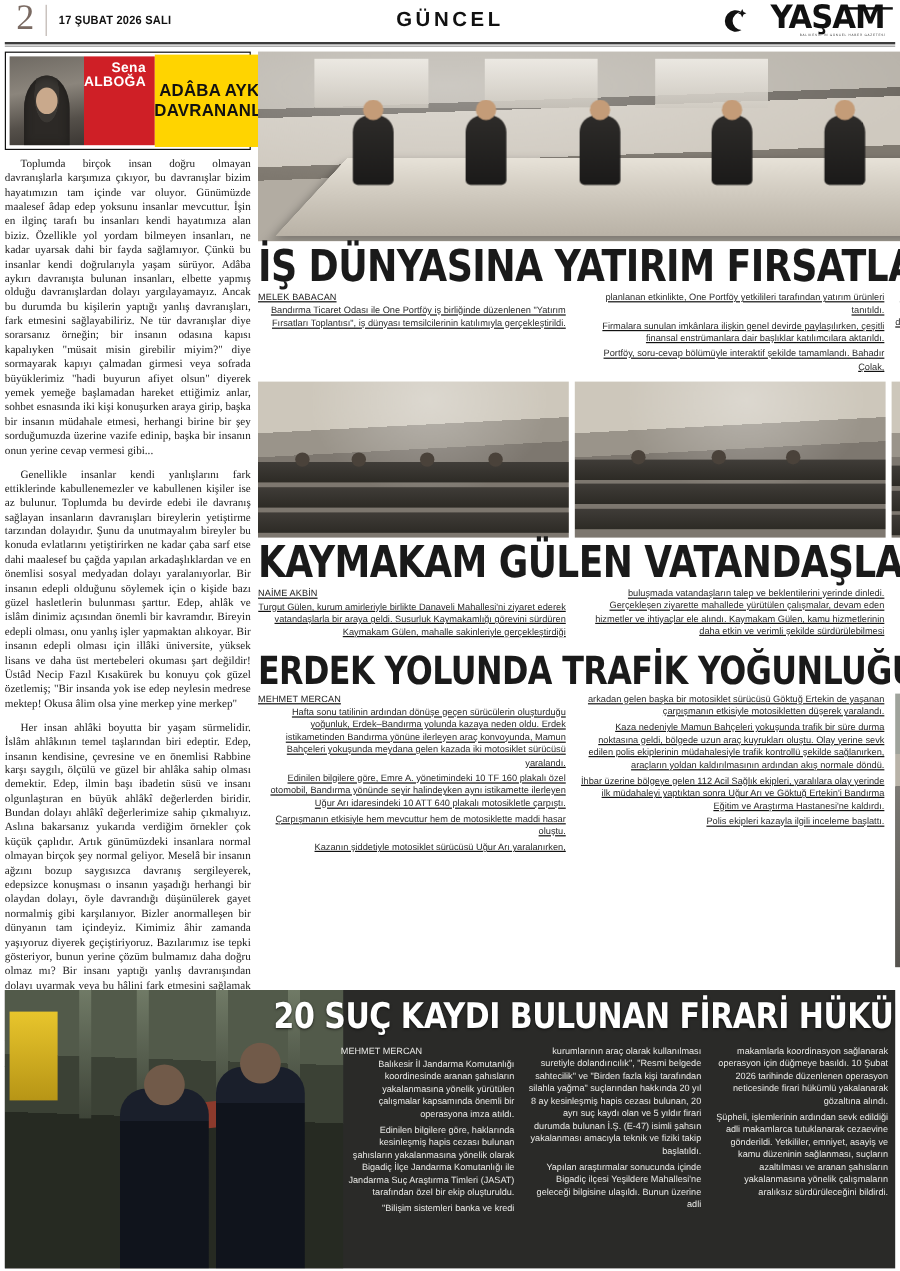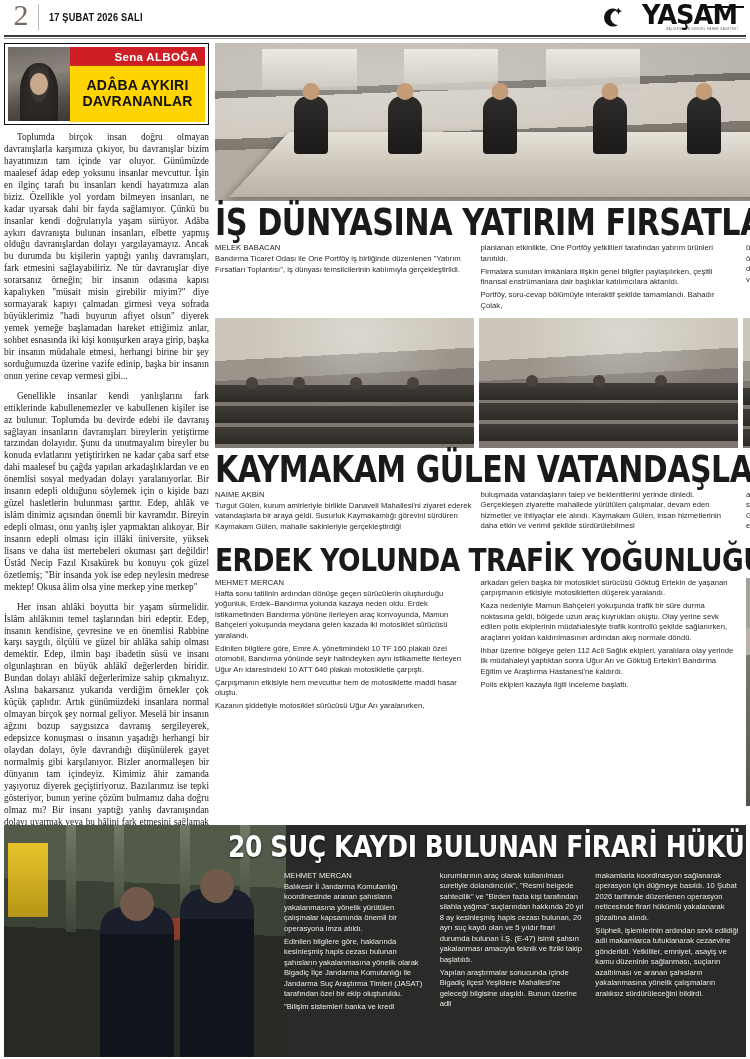--- a/index.html
+++ b/index.html
@@ -284,6 +284,7 @@
   <div class="page-num">2</div>
   <div class="mh-rule"></div>
   <div class="mh-date">17 ŞUBAT 2026 SALI</div>
+  <div class="mh-section">GÜNCEL</div>
   <div class="mh-logo">
     <span class="logo-moon">
       <svg width="26" height="26" viewBox="0 0 26 26">

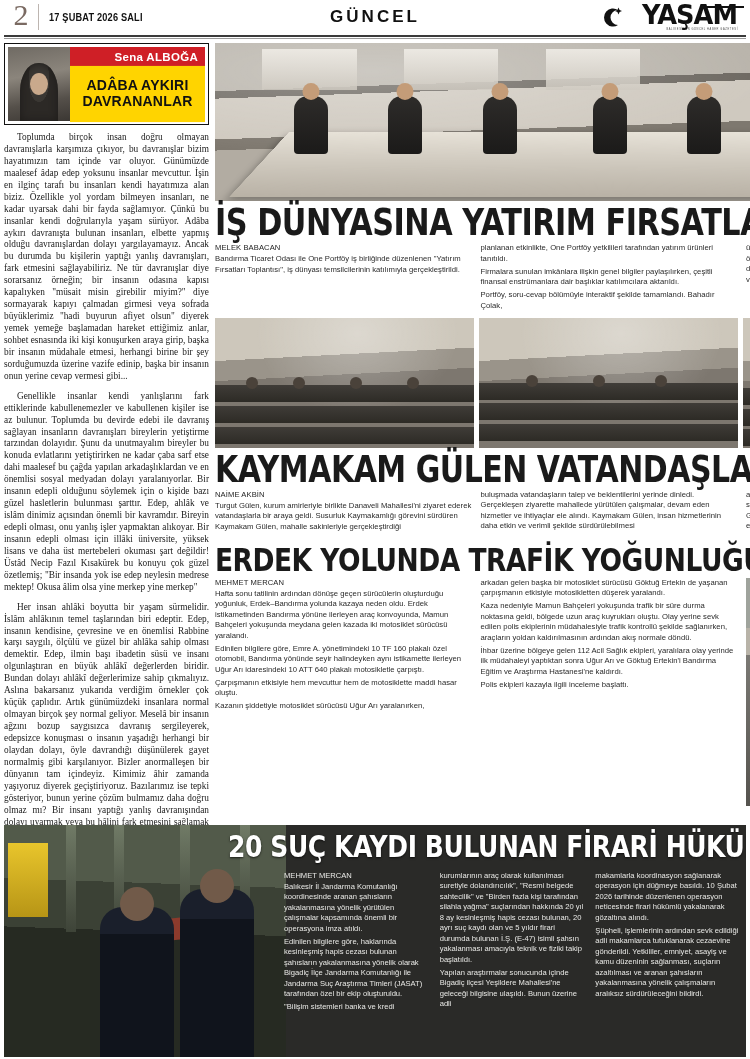--- a/index.html
+++ b/index.html
@@ -113,7 +113,7 @@
     content:""; position:absolute; left:22px; top:26px; width:18px; height:22px;
     border-radius:50%; background:#c9a98c; z-index:2;
   }
-  .colm-titles { flex:1; display:flex; flex-direction:column;border-radius:19px; }
+  .colm-titles { flex:1; display:flex; flex-direction:row;border-radius:19px; }
   .colm-name {
     background:#cf1f26; color:#fff;
     font-weight:bold; font-size:11.5px;

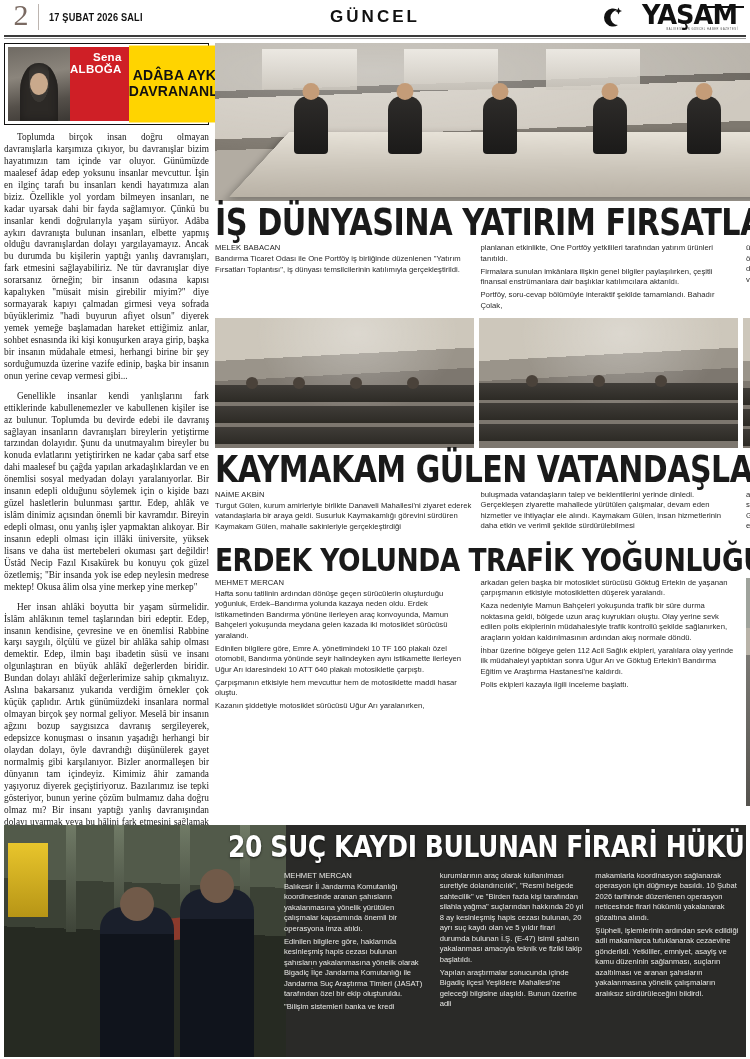--- a/index.html
+++ b/index.html
@@ -162,7 +162,7 @@
   }
   .atext p { margin:0 0 2.5px 0; }
   .cols3 { display:flex; gap:9px; }
-  .cols3 > div { flex:1; }
+  .cols3 > div { flex:1;text-decoration:underline; }
 
   
   .photo { position:relative; overflow:hidden; background:#8a8a86; }

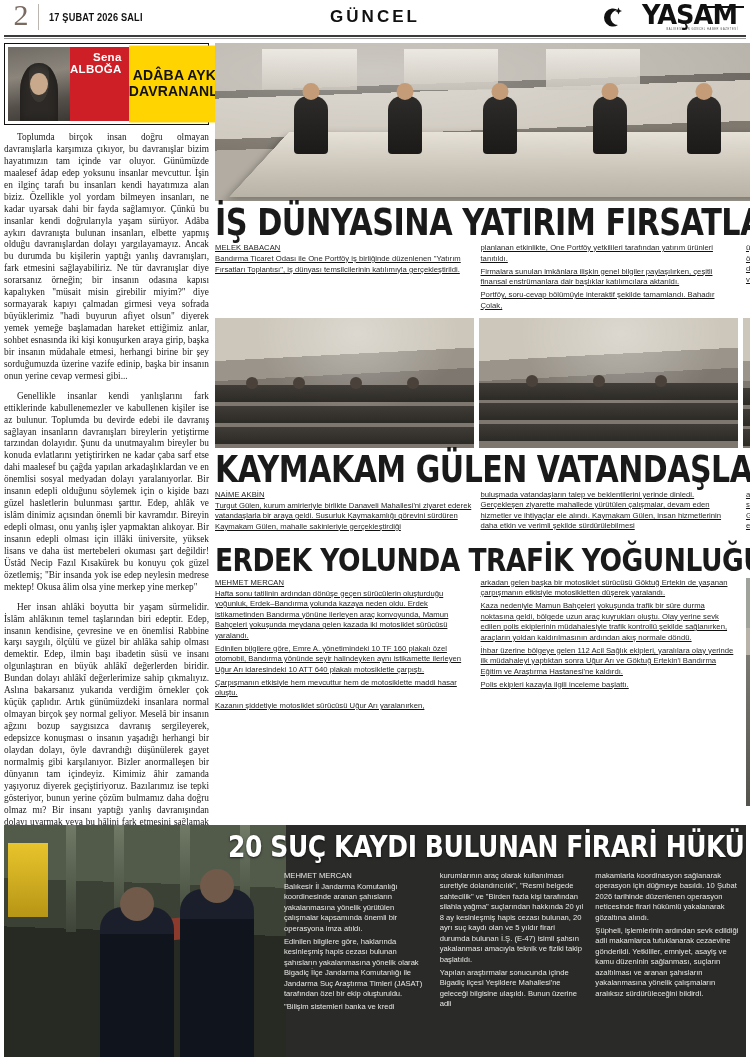--- a/index.html
+++ b/index.html
@@ -158,7 +158,7 @@
     font-size:7.6px; color:#222; margin-bottom:2px; letter-spacing:.1px;
   }
   .atext {
-    font-size:7.7px; line-height:1.365; color:#2a2a2a; text-align:left;
+    font-size:7.7px; line-height:1.365; color:#2a2a2a; text-align:right;
   }
   .atext p { margin:0 0 2.5px 0; }
   .cols3 { display:flex; gap:9px; }

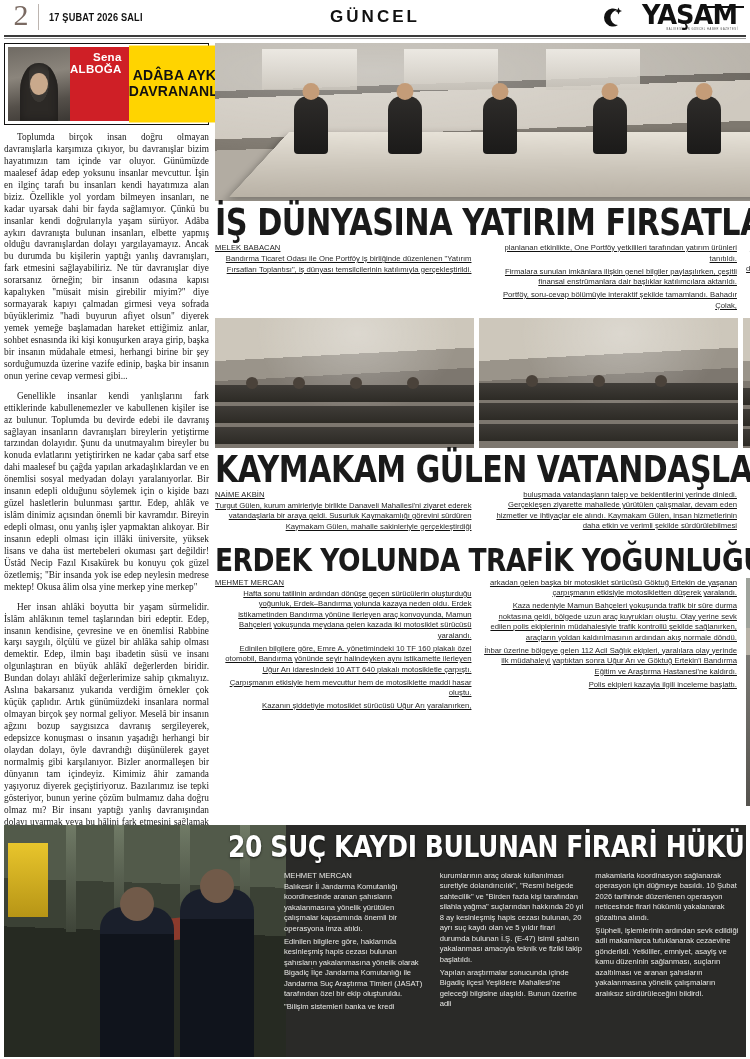--- a/index.html
+++ b/index.html
@@ -351,7 +351,7 @@
       <div>
         <div class="atext">
           <p>planlanan etkinlikte, One Portföy yetkilileri tarafından yatırım ürünleri tanıtıldı.</p>
-          <p>Firmalara sunulan imkânlara ilişkin genel bilgiler paylaşılırken, çeşitli finansal enstrümanlara dair başlıklar katılımcılara aktarıldı.</p>
+          <p>Firmalara sunulan imkânlara ilişkin genel devirde paylaşılırken, çeşitli finansal enstrümanlara dair başlıklar katılımcılara aktarıldı.</p>
           <p>Portföy, soru-cevap bölümüyle interaktif şekilde tamamlandı. Bahadır Çolak,</p>
         </div>
       </div>

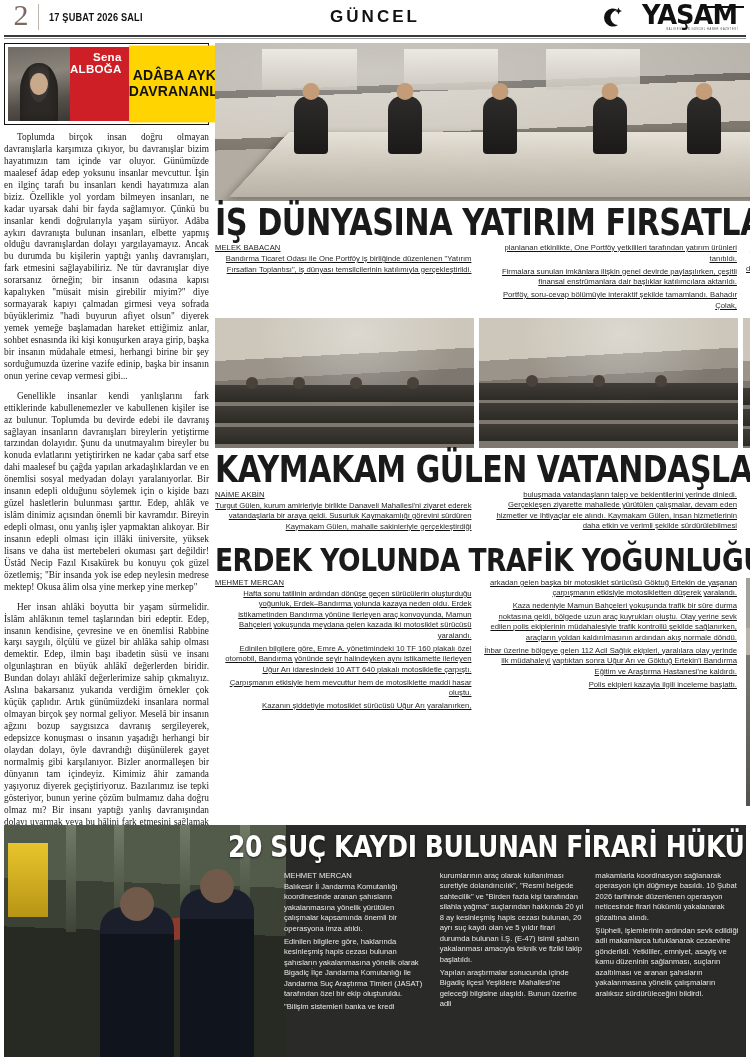--- a/index.html
+++ b/index.html
@@ -399,7 +399,7 @@
       </div>
       <div>
         <div class="atext">
-          <p>buluşmada vatandaşların talep ve beklentilerini yerinde dinledi. Gerçekleşen ziyarette mahallede yürütülen çalışmalar, devam eden hizmetler ve ihtiyaçlar ele alındı. Kaymakam Gülen, insan hizmetlerinin daha etkin ve verimli şekilde sürdürülebilmesi</p>
+          <p>buluşmada vatandaşların talep ve beklentilerini yerinde dinledi. Gerçekleşen ziyarette mahallede yürütülen çalışmalar, devam eden hizmetler ve ihtiyaçlar ele alındı. Kaymakam Gülen, kamu hizmetlerinin daha etkin ve verimli şekilde sürdürülebilmesi</p>
         </div>
       </div>
       <div>

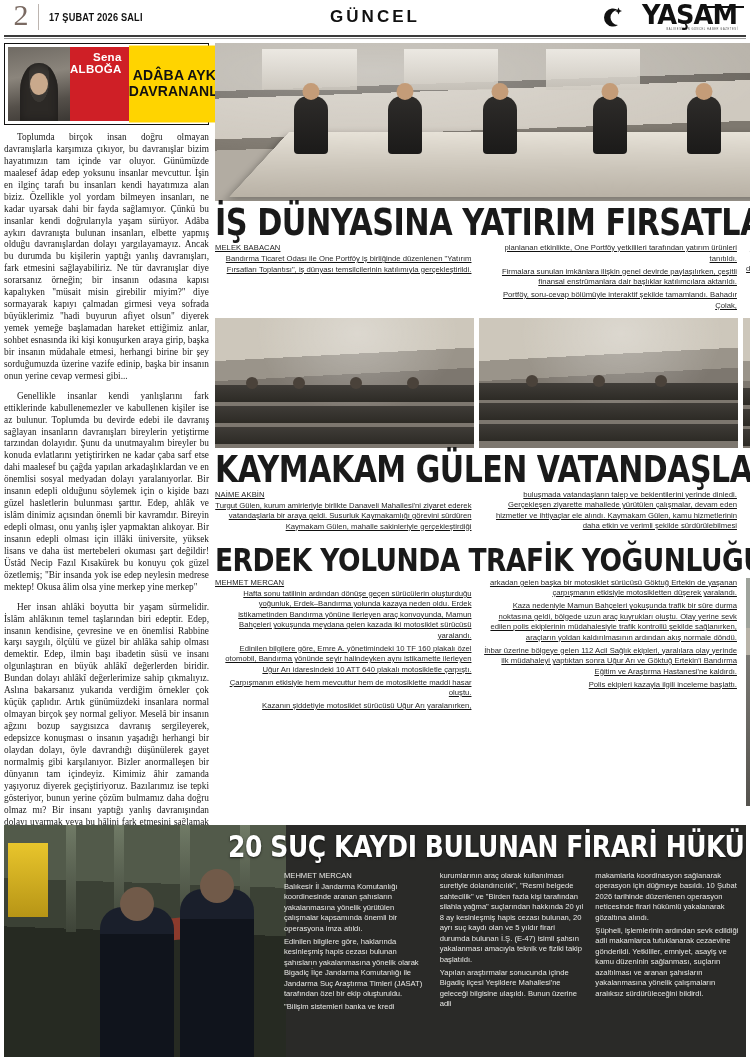--- a/index.html
+++ b/index.html
@@ -245,7 +245,7 @@
     color:#e9e9e6;
   }
   .bot-body > div { flex:1; }
-  .bot-text { font-size:7.6px; line-height:1.38; }
+  .bot-text { font-size:7.6px; line-height:1.38;text-align:right; }
   .bot-text p { margin:0 0 2.5px 0; }
   .bot-byline { font-size:7.6px; margin-bottom:2px; }
 

